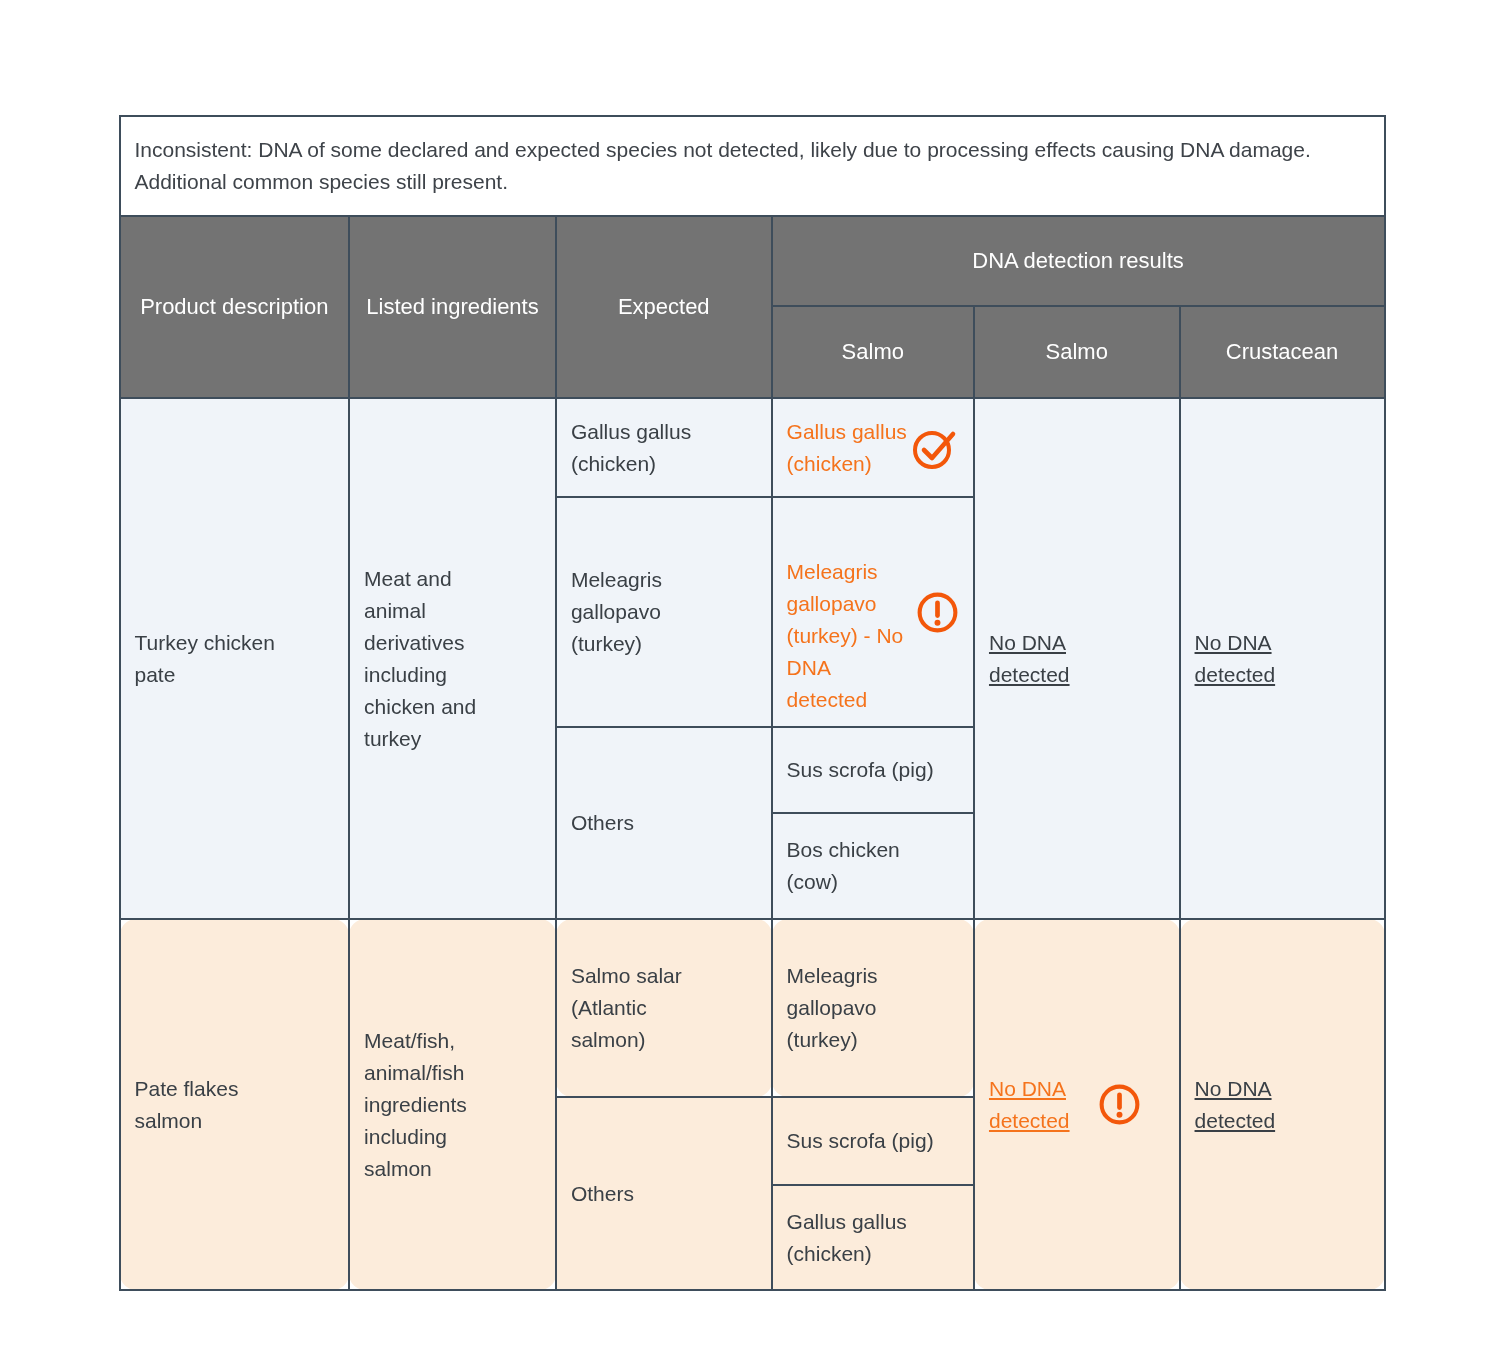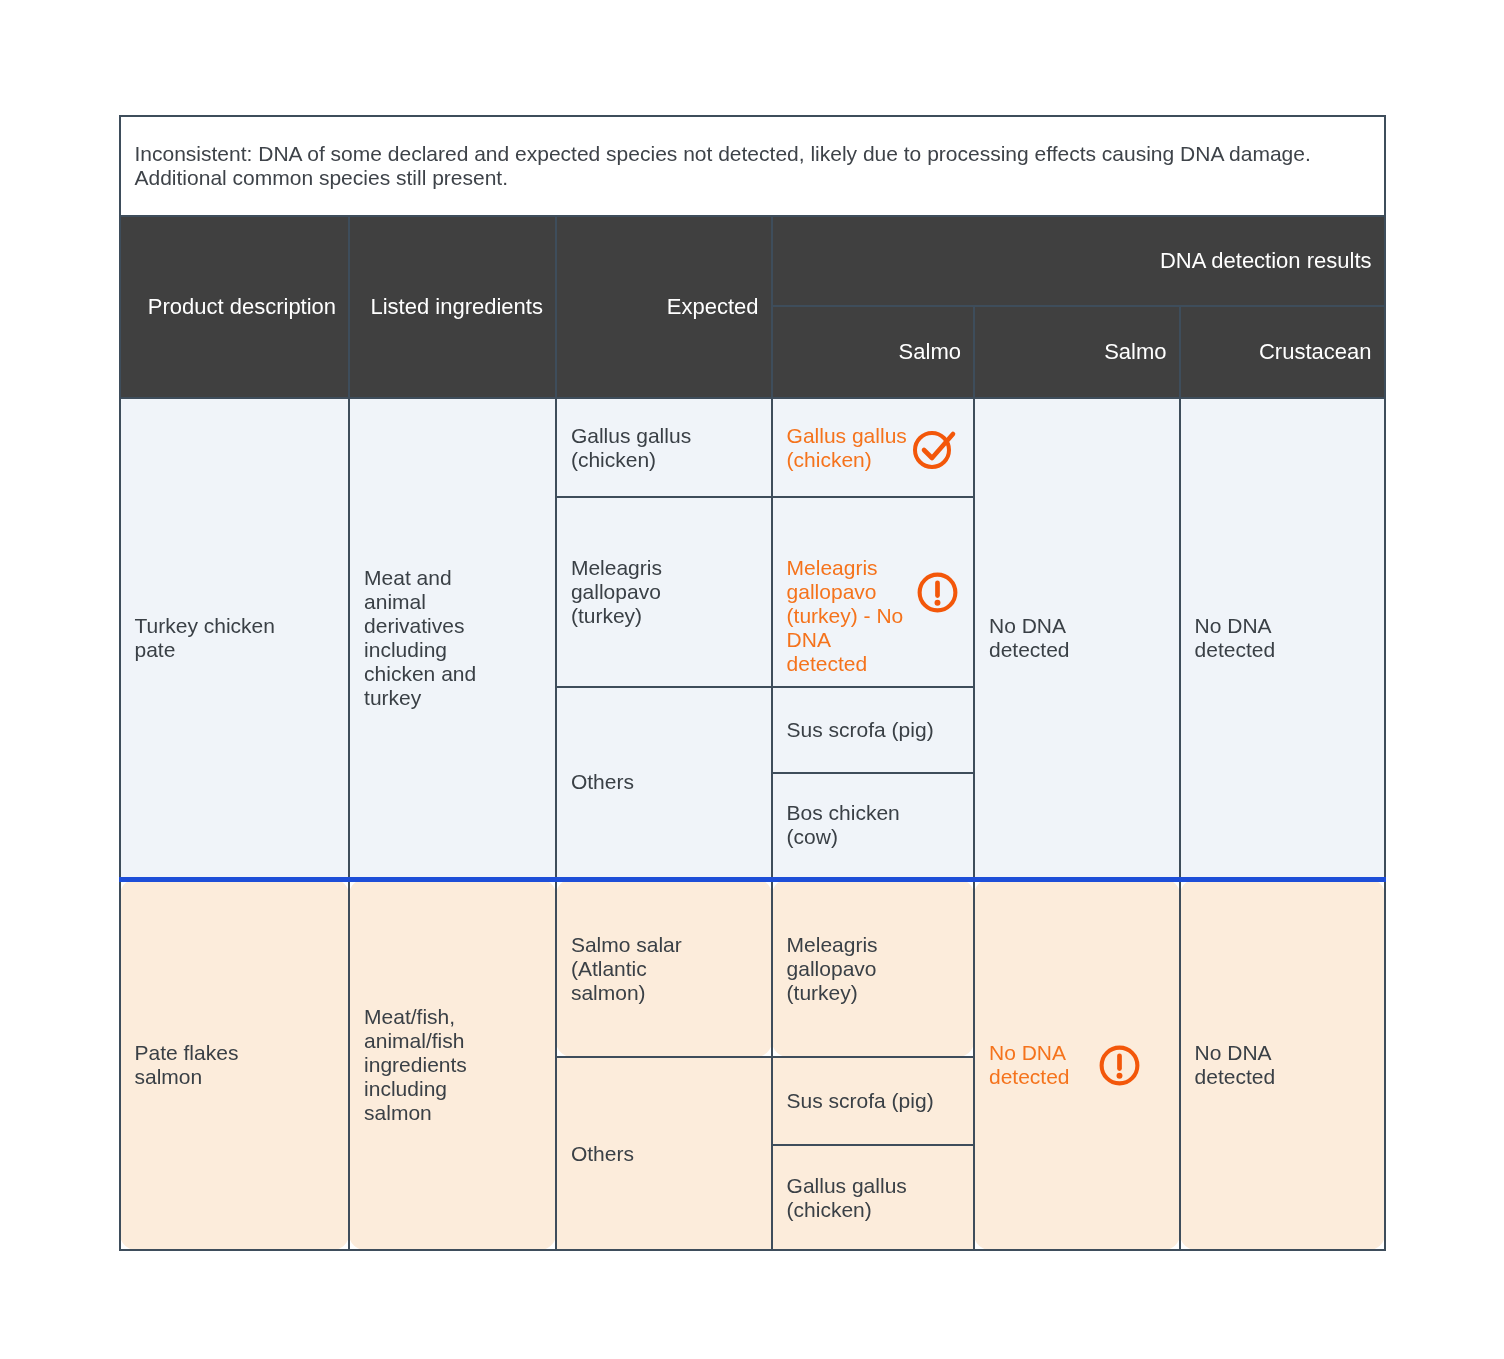--- a/index.html
+++ b/index.html
@@ -24,7 +24,7 @@
     border: 2px solid #3e4d5b;
     vertical-align: middle;
     font-size: 21px;
-    line-height: 24px;
+    line-height: 32px;
     font-weight: 400;
     text-align: left;
     padding: 10px 10px 10px 14px;

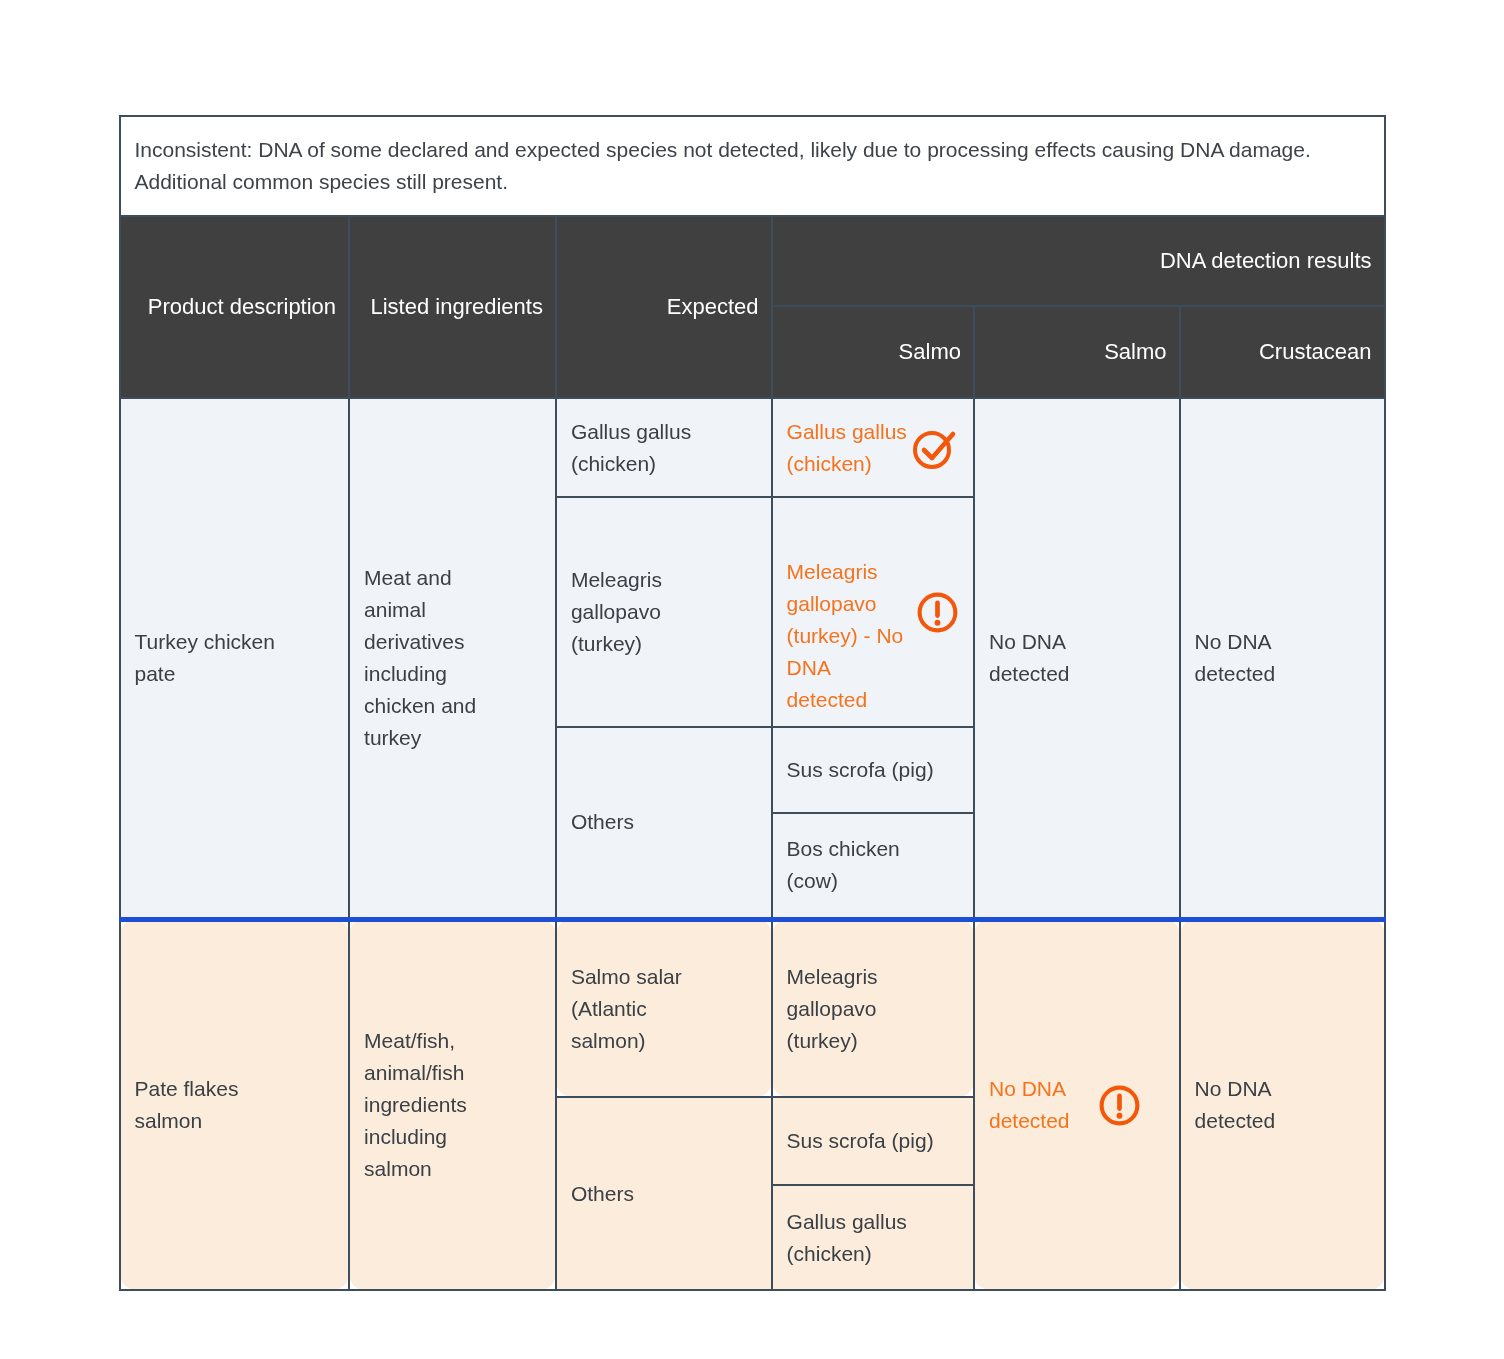--- a/index.html
+++ b/index.html
@@ -40,10 +40,10 @@
   }
   
   .report-table th {
-    background: #404040;
+    background: #737373;
     color: #ffffff;
     font-size: 22px;
-    text-align: right;
+    text-align: center;
     padding: 6px 12px;
   }
   

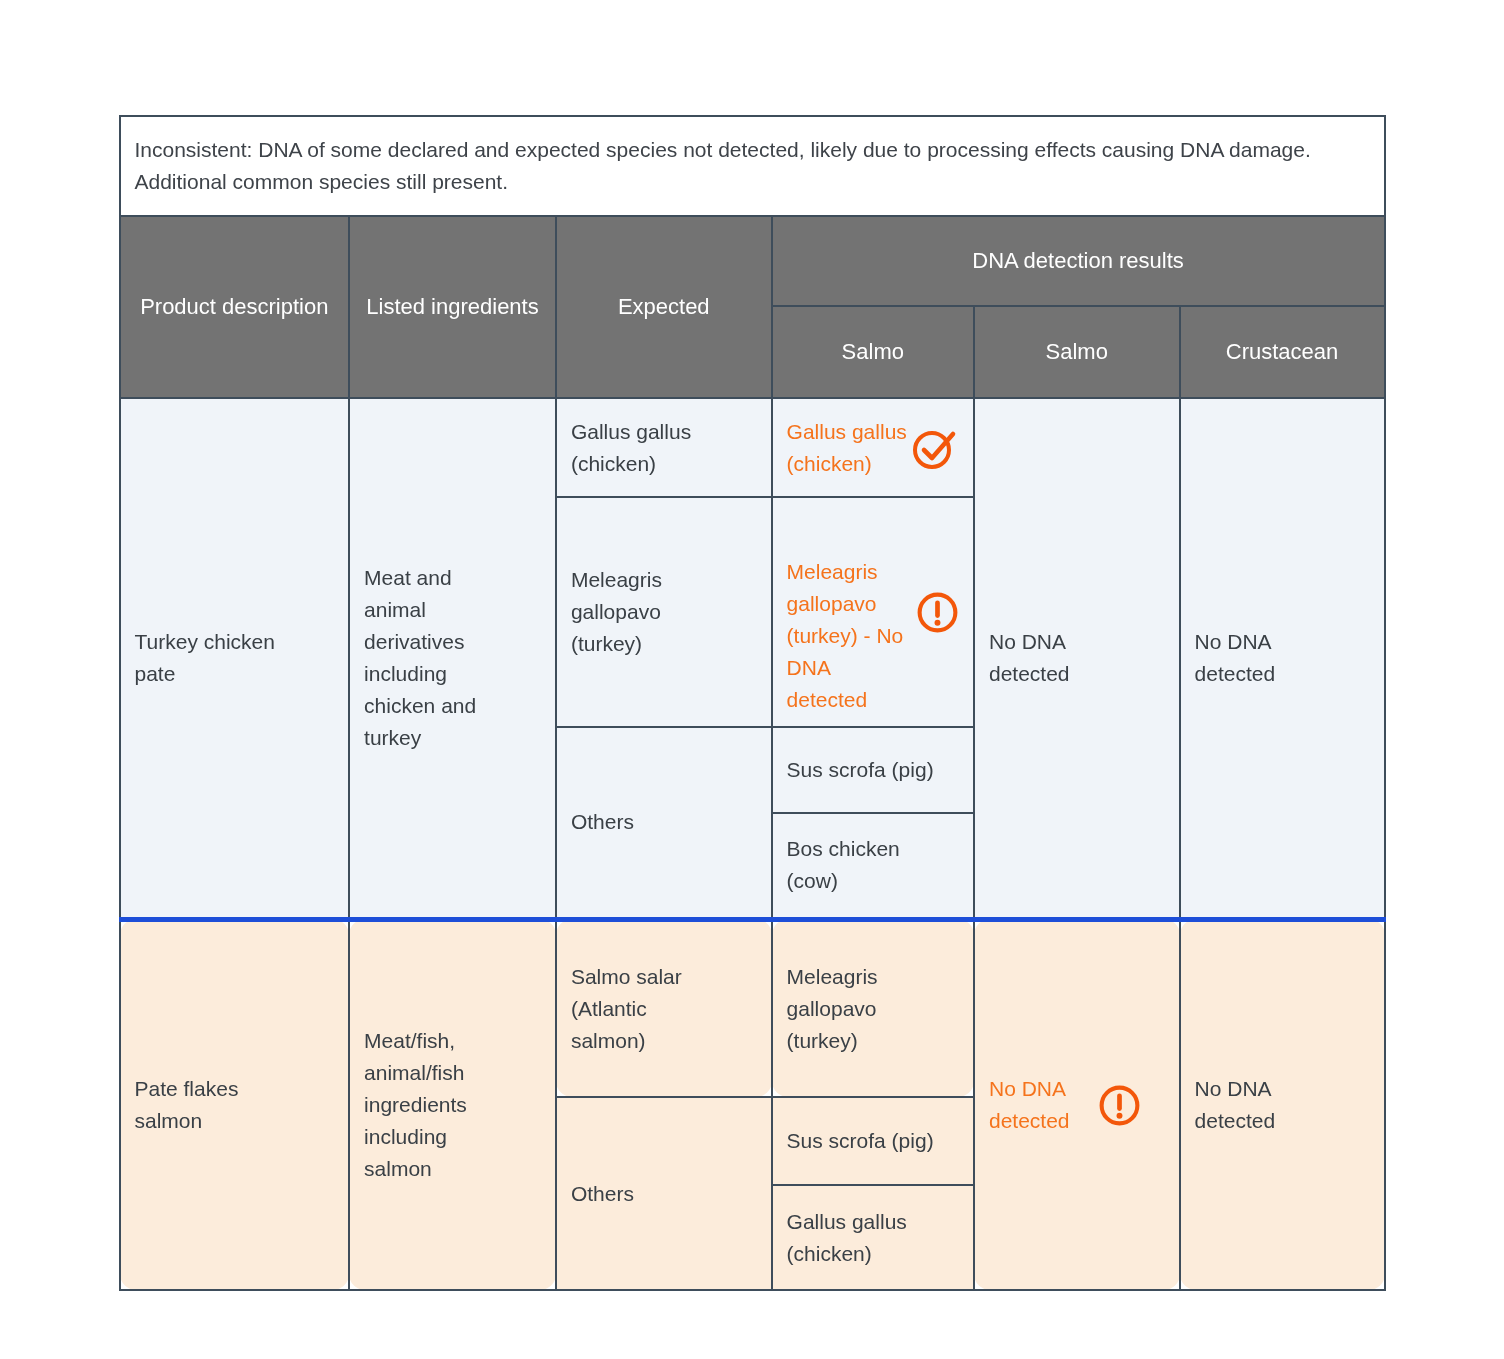--- a/index.html
+++ b/index.html
@@ -56,7 +56,7 @@
   .w135 { max-width: 135px; margin-top: 48px; }
   .w130 { max-width: 130px; }
   .w120 { max-width: 122px; }
-  .w110 { max-width: 112px; }
+  .w110 { max-width: 112px; text-decoration: underline; }
   .orange { color: #f5731c; }
   .cellflex {
     display: flex;

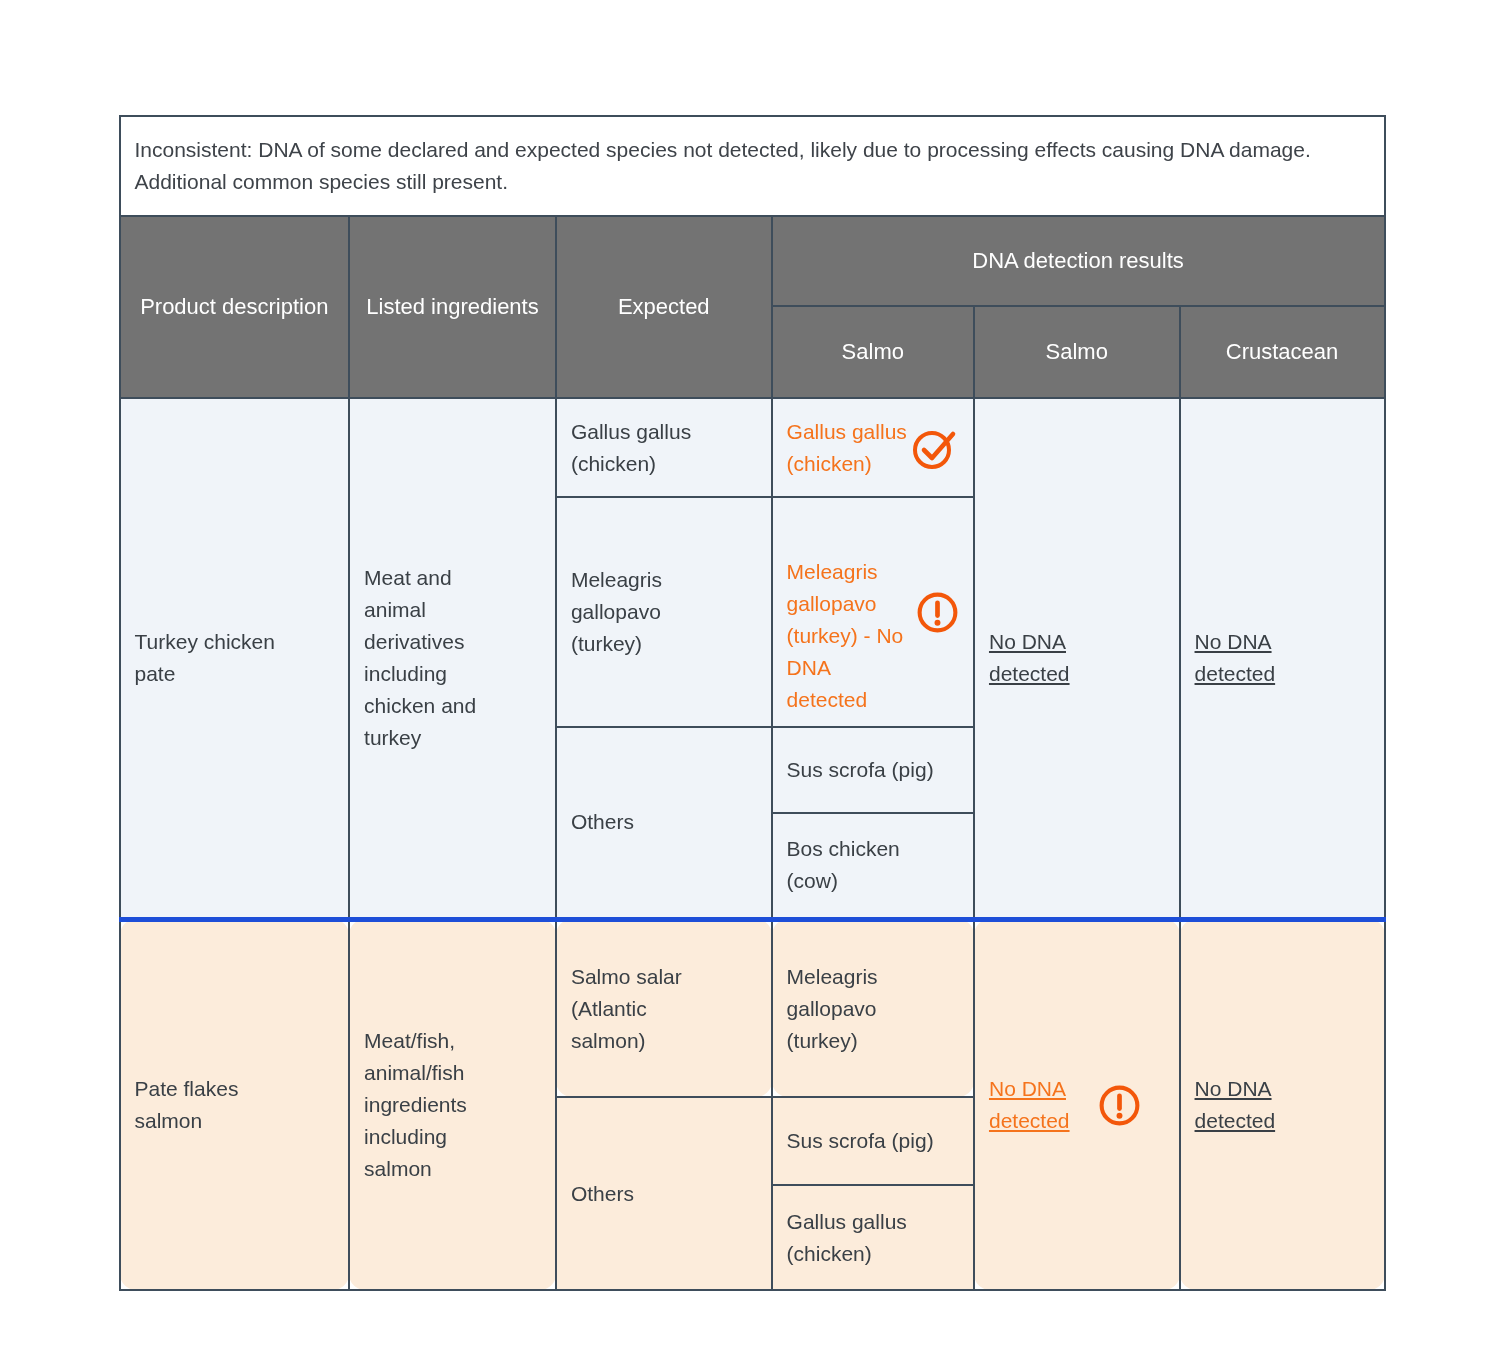--- a/index.html
+++ b/index.html
@@ -49,7 +49,7 @@
   
   tr.r1 > td { background: #f0f4f9; }
   tr.r2 > td { background: #fcecdb; }
-  tr.heavy > td { border-top: 5px solid #1d4ed8; border-radius: 16px; }
+  tr.heavy > td { border-top: 2px solid #1d4ed8; border-radius: 16px; }
   
   .report-table td span { display: inline-block; }
   .w150 { max-width: 150px; }

